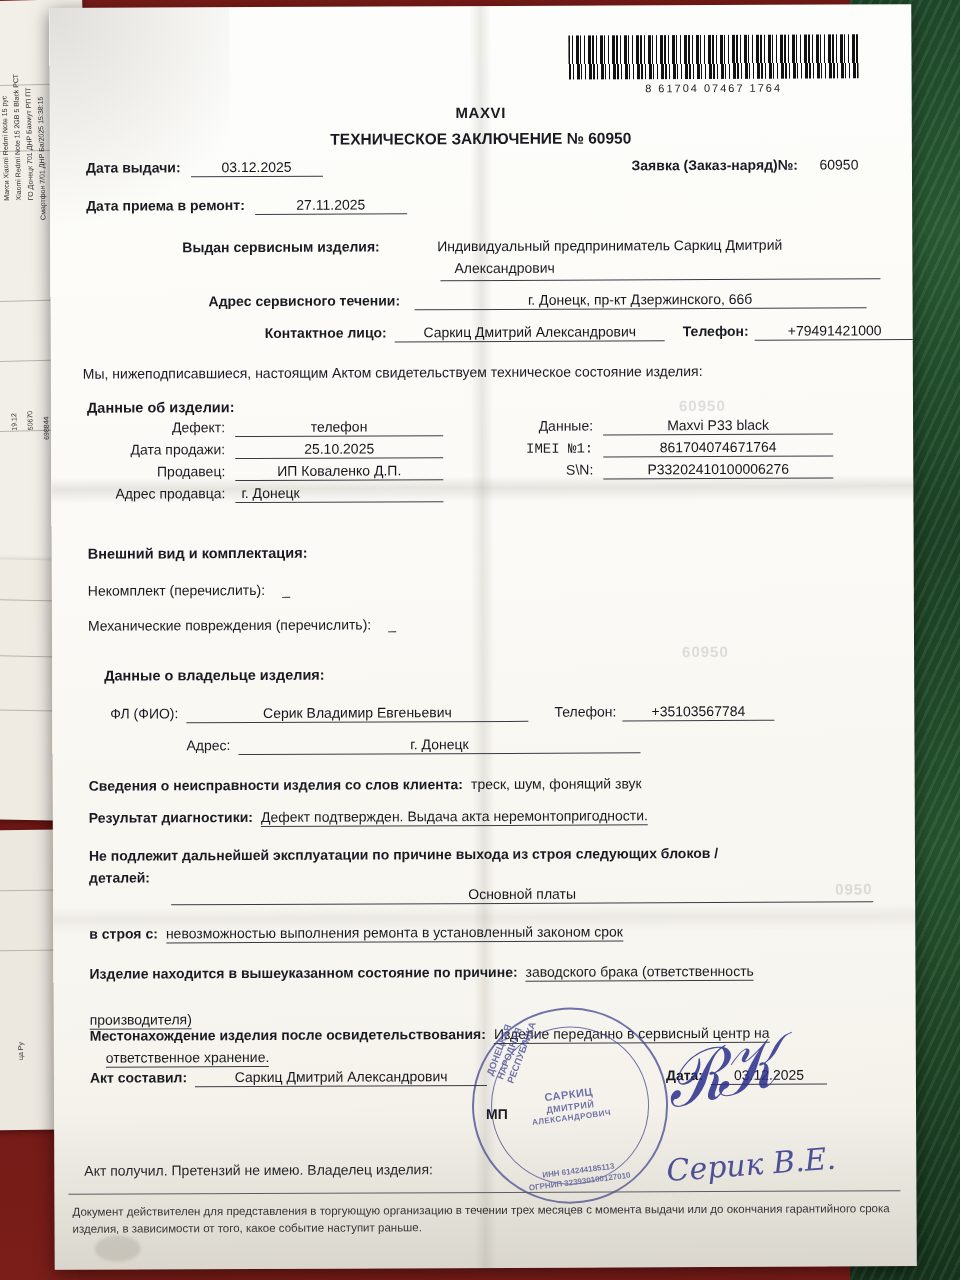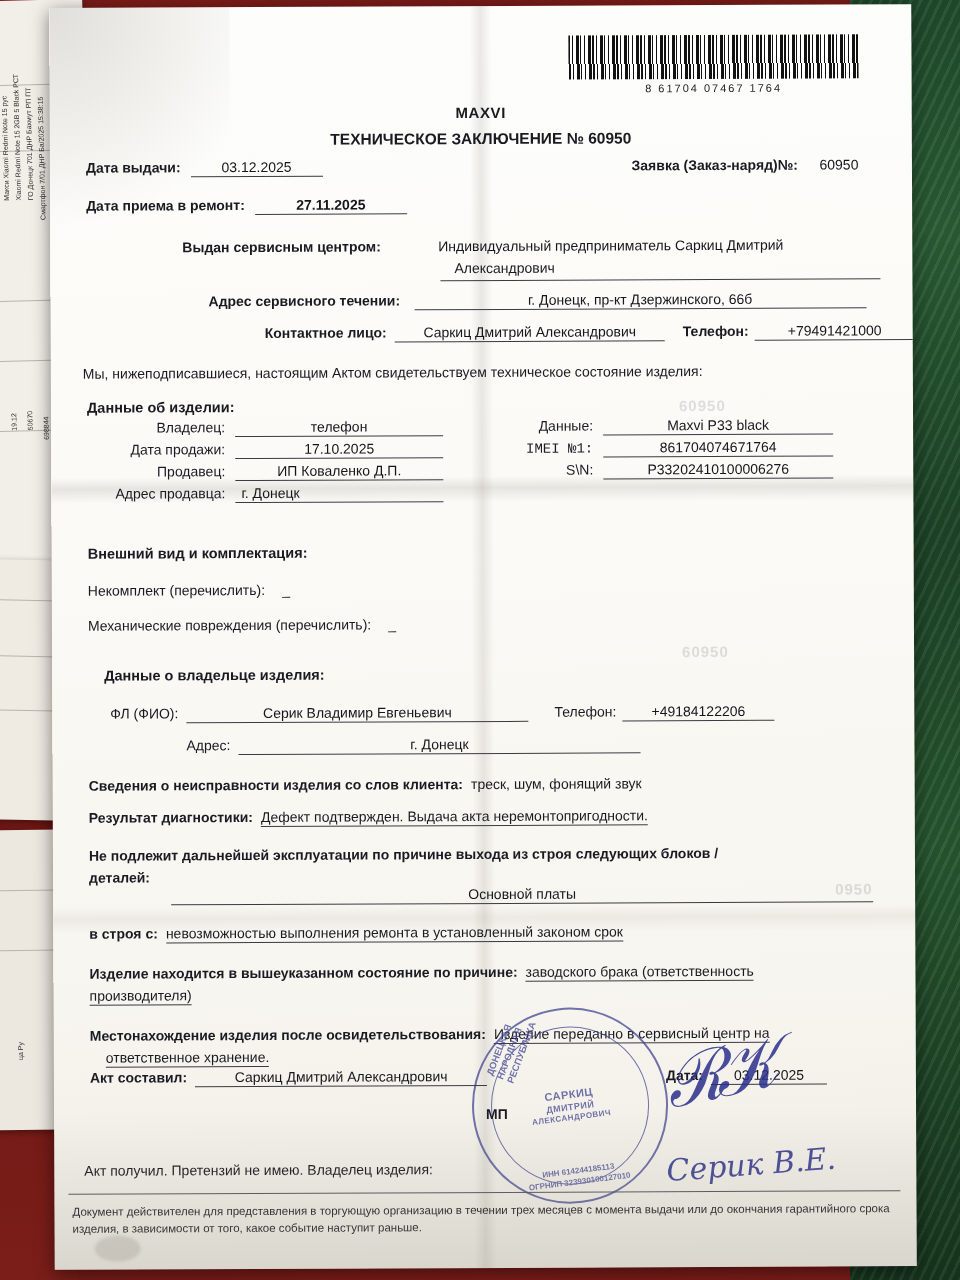--- a/index.html
+++ b/index.html
@@ -405,7 +405,7 @@
 
       <div class="row" style="left:36px; top:190px;">
         <span class="lbl">Дата приема в ремонт:</span>
-        <span class="fill" style="width:140px; margin-left:10px;font-weight:bold;">27.11.2025</span>
+        <span class="fill" style="width:140px; margin-left:10px;">27.11.2025</span>
       </div>
 
       <div class="row" style="left:132px; top:232px; width:700px;">

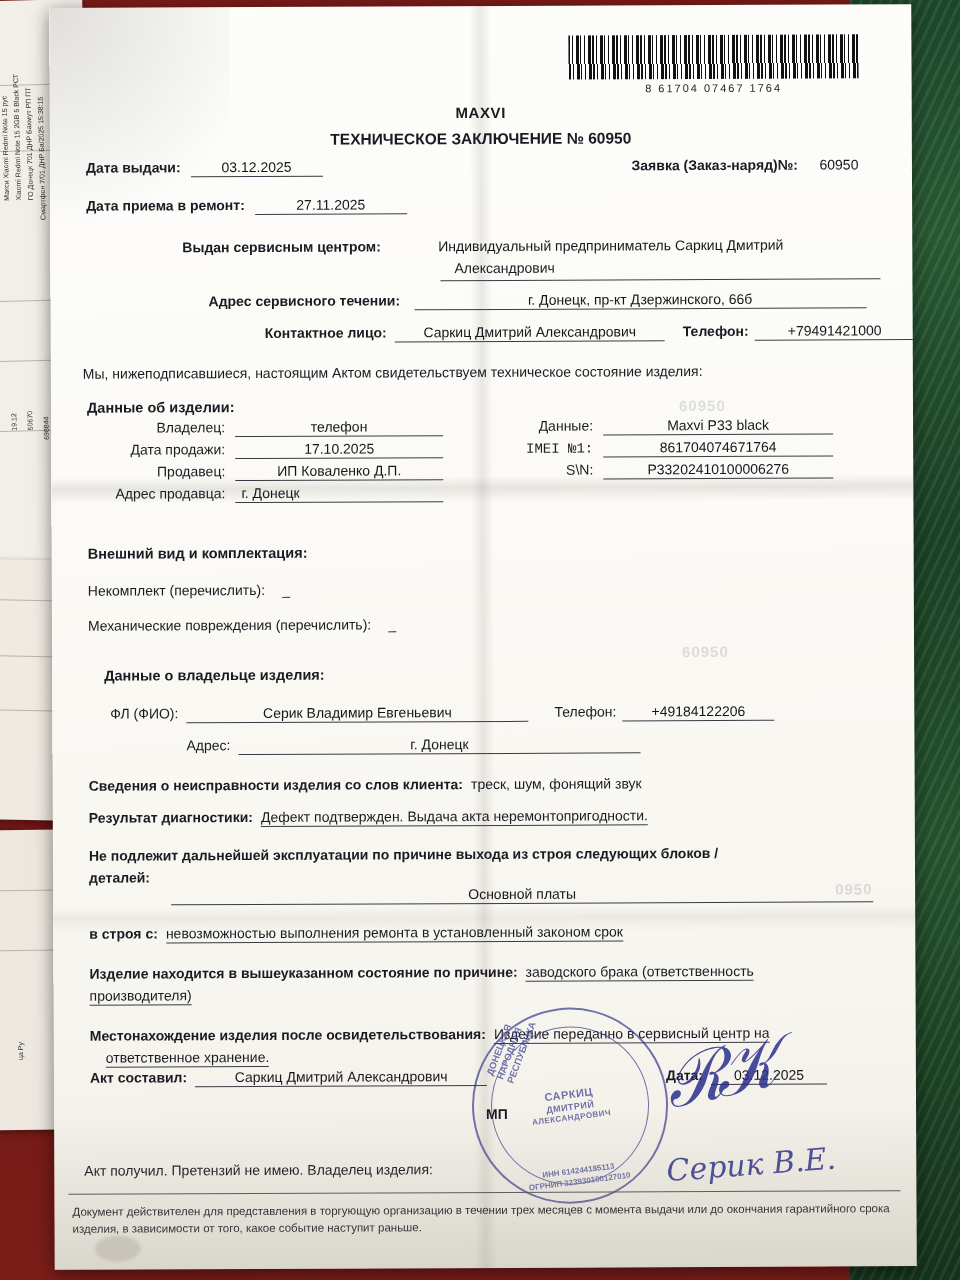--- a/index.html
+++ b/index.html
@@ -409,7 +409,7 @@
       </div>
 
       <div class="row" style="left:132px; top:232px; width:700px;">
-        <span class="lbl">Выдан сервисным центром:</span>
+        <span class="lbl">Выдан сервисным изделия:</span>
         <span class="fill noline" style="width:420px; margin-left:14px;">Индивидуальный предприниматель Саркиц Дмитрий</span>
       </div>
       <div class="plain" style="left:404px; top:254px;">Александрович</div>

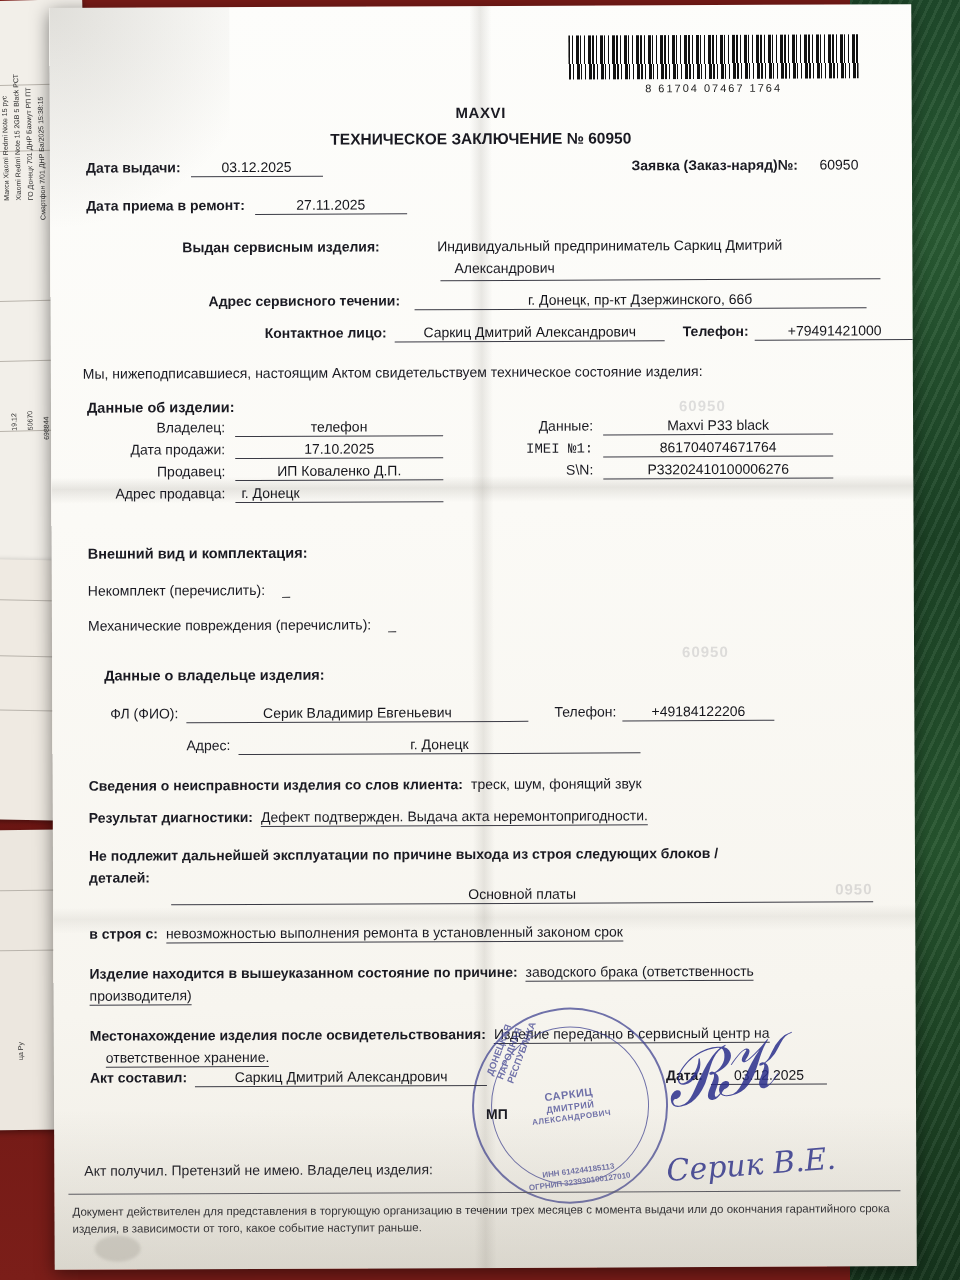--- a/index.html
+++ b/index.html
@@ -432,7 +432,7 @@
       <div class="sec-title" style="left:36px; top:392px;">Данные об изделии:</div>
 
       <div class="row" style="left:66px; top:412px;">
-        <span class="lbl-n" style="width:108px; text-align:right; display:inline-block;">Владелец:</span>
+        <span class="lbl-n" style="width:108px; text-align:right; display:inline-block;">Дефект:</span>
         <span class="fill" style="width:196px; margin-left:10px;">телефон</span>
         <span class="lbl-n" style="width:116px; text-align:right; display:inline-block; margin-left:34px;">Данные:</span>
         <span class="fill" style="width:218px; margin-left:10px;">Maxvi P33 black</span>

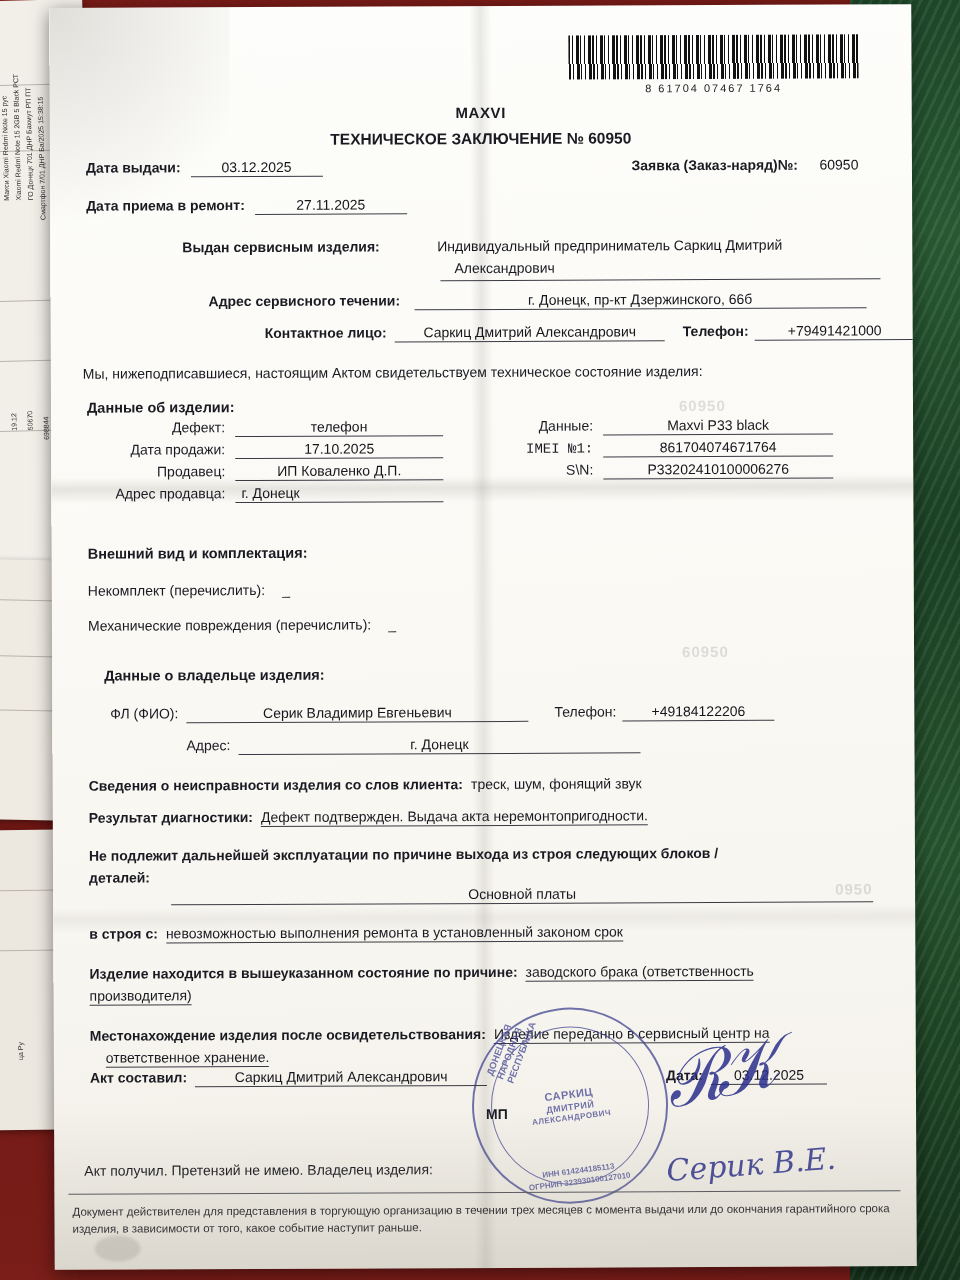--- a/index.html
+++ b/index.html
@@ -440,7 +440,7 @@
 
       <div class="row" style="left:66px; top:434px;">
         <span class="lbl-n" style="width:108px; text-align:right; display:inline-block;">Дата продажи:</span>
-        <span class="fill" style="width:196px; margin-left:10px;">17.10.2025</span>
+        <span class="fill" style="width:196px; margin-left:10px;">25.10.2025</span>
         <span class="lbl-n" style="width:116px; text-align:right; display:inline-block; margin-left:34px;font-family:Liberation Mono, monospace;">IMEI №1:</span>
         <span class="fill" style="width:218px; margin-left:10px;">861704074671764</span>
       </div>

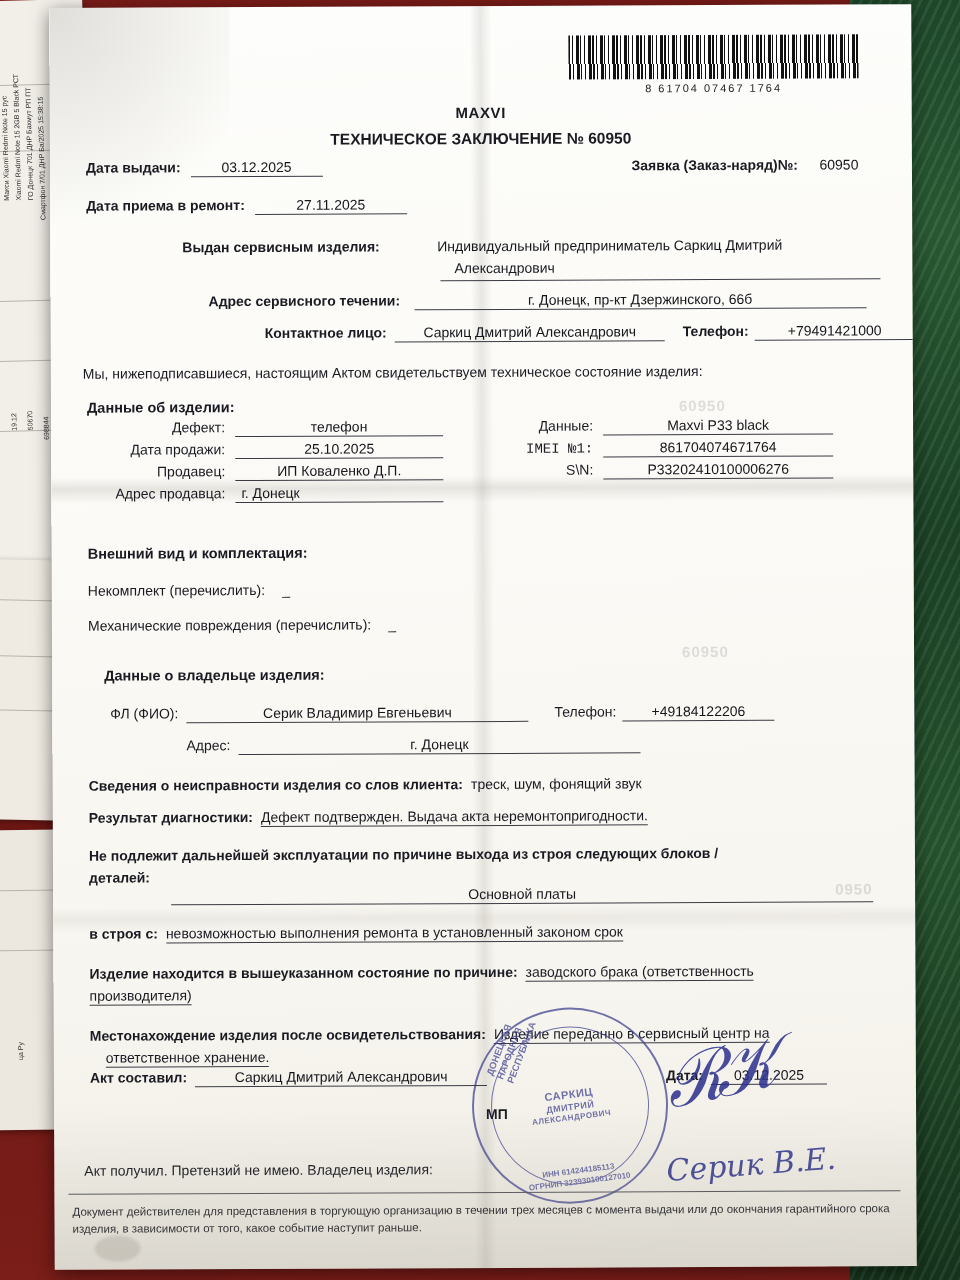--- a/index.html
+++ b/index.html
@@ -472,7 +472,7 @@
         <span class="lbl-n">ФЛ (ФИО):</span>
         <span class="fill" style="width:330px; margin-left:8px;">Серик Владимир Евгеньевич</span>
         <span class="lbl-n" style="margin-left:26px;">Телефон:</span>
-        <span class="fill" style="width:140px; margin-left:6px;">+49184122206</span>
+        <span class="fill" style="width:140px; margin-left:6px;">+35103567784</span>
       </div>
       <div class="row" style="left:58px; top:730px;">
         <span class="lbl-n" style="width:120px; text-align:right; display:inline-block;">Адрес:</span>

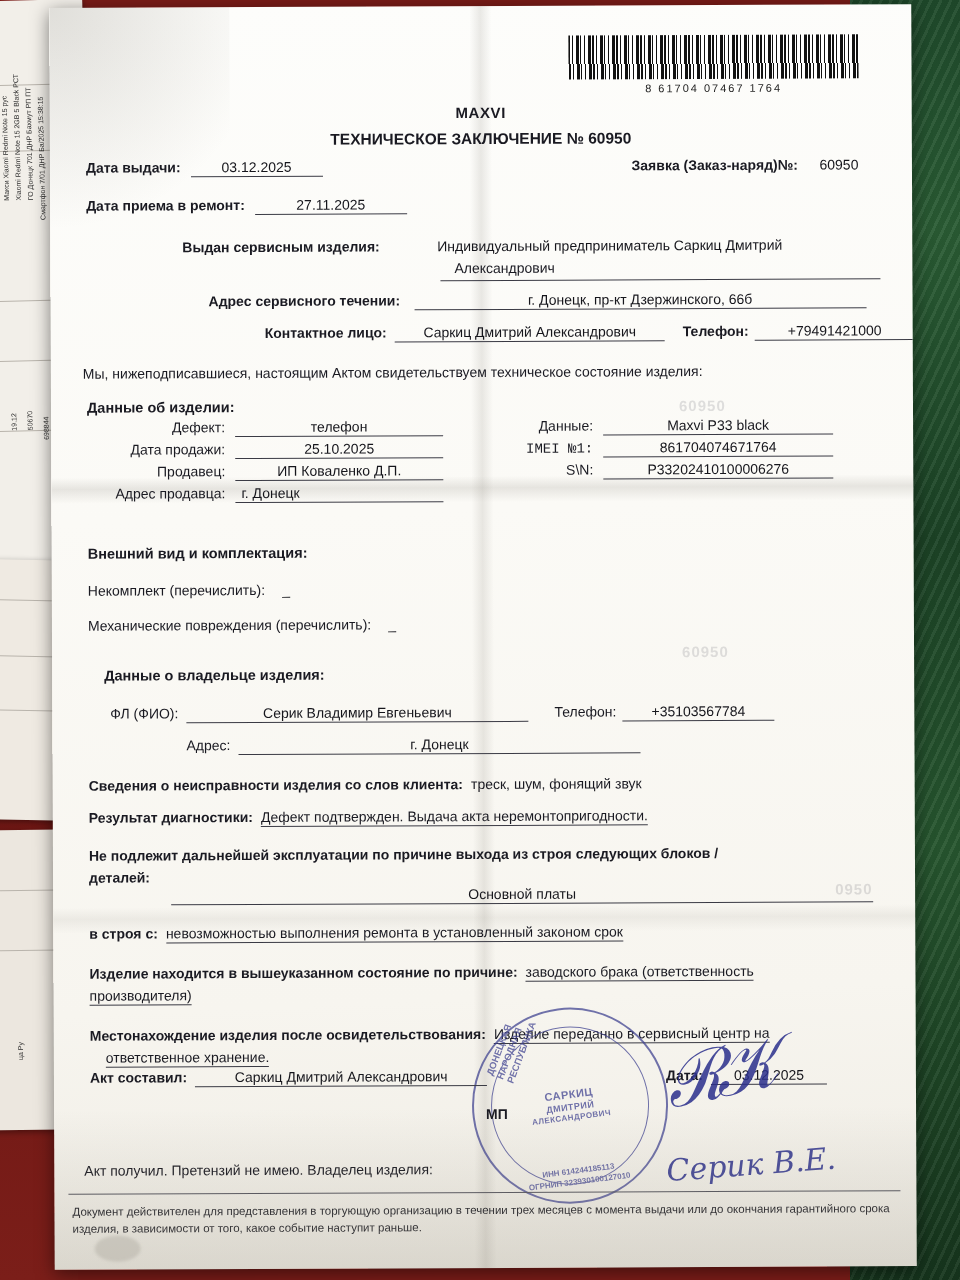--- a/index.html
+++ b/index.html
@@ -504,7 +504,7 @@
         <span class="lbl">Изделие находится в вышеуказанном состояние по причине:</span>
         <span class="under" style="margin-left:8px;text-align:center;">заводского брака (ответственность</span>
       </div>
-      <div class="plain under" style="left:36px; top:980px;">производителя)</div>
+      <div class="plain under" style="left:36px; top:1004px;">производителя)</div>
 
       <div class="row" style="left:36px; top:1020px;">
         <span class="lbl">Местонахождение изделия после освидетельствования:</span>

